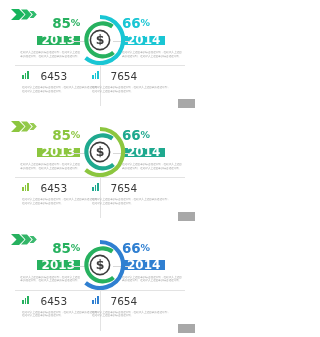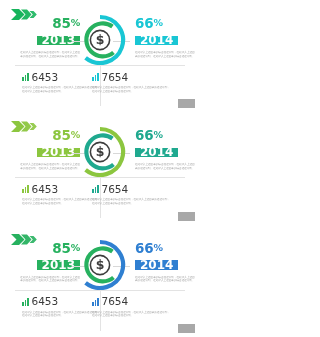--- a/index.html
+++ b/index.html
@@ -43,7 +43,7 @@
     width:62px;
   }
   .side.left{left:18px;text-align:right;}
-  .side.right{left:135px;text-align:left;}
+  .side.right{left:122px;text-align:left;}
 
   .pct{
     font-size:13.5px;

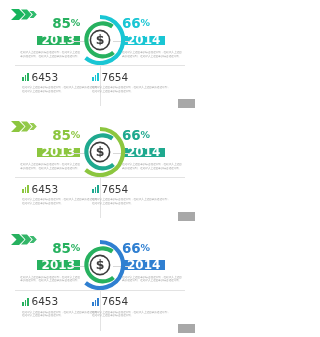--- a/index.html
+++ b/index.html
@@ -118,8 +118,8 @@
 
   .statrow{
     display:flex;
-    align-items:center;
-    gap:3px;
+    align-items:flex-start;
+    gap:12px;
     height:12px;
   }
   .barsicon{

